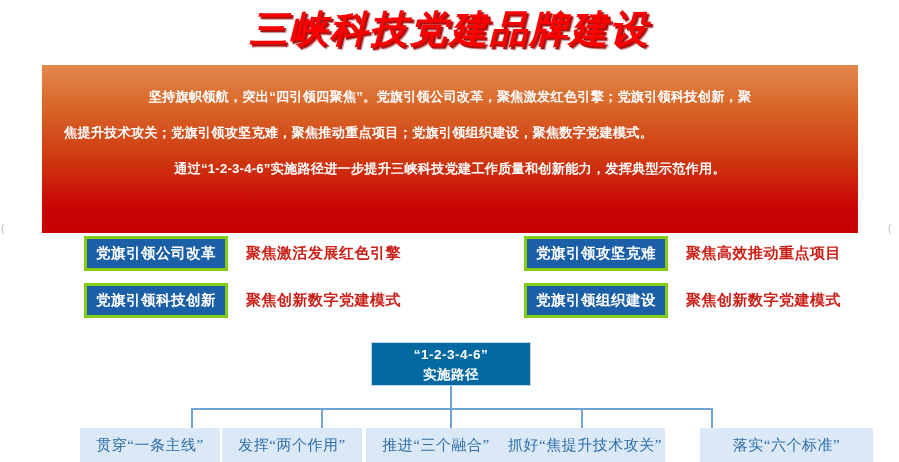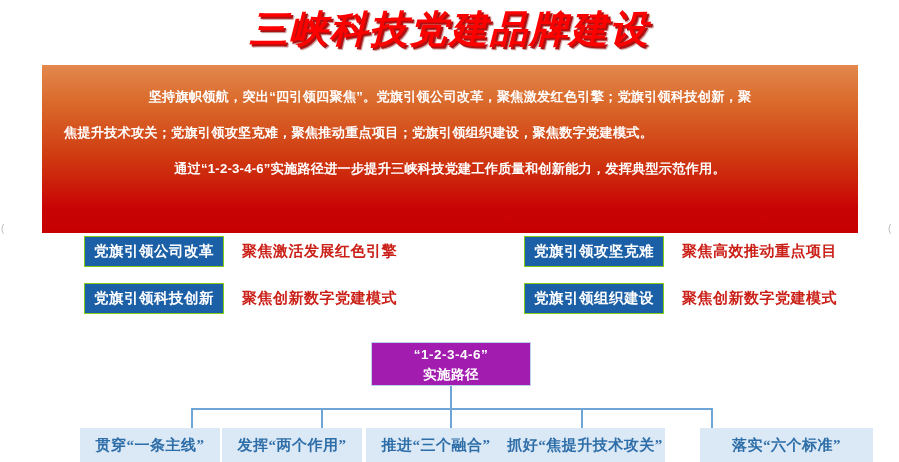--- a/index.html
+++ b/index.html
@@ -67,7 +67,7 @@
   }
   .pillar-tag {
     background: #1B5FA6;
-    border: 1px solid #84cc16;
+    border: 3px solid #84cc16;
     color: #ffffff;
     font-weight: 700;
     font-size: 14.5px;

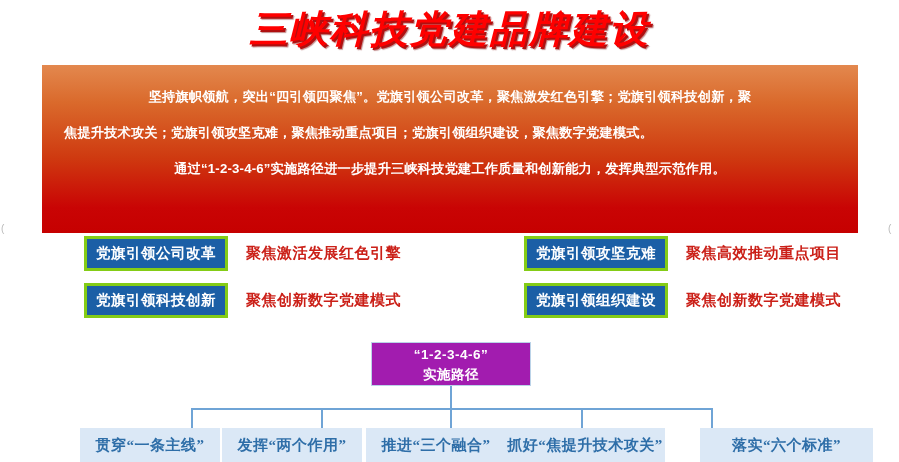--- a/index.html
+++ b/index.html
@@ -98,7 +98,7 @@
     top: 342px;
     width: 160px;
     height: 44px;
-    background: #a21caf;
+    background: #0369a1;
     border: 1px solid #BBD3E8;
     box-sizing: border-box;
     color: #ffffff;

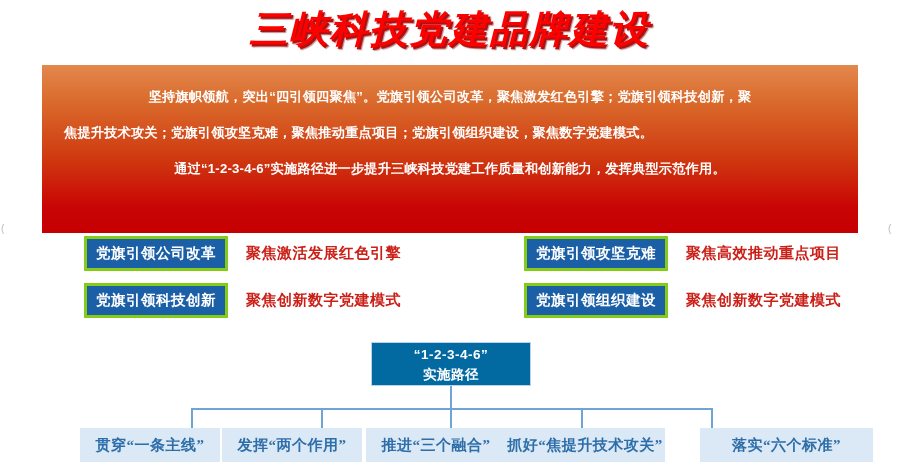--- a/index.html
+++ b/index.html
@@ -129,7 +129,7 @@
     box-sizing: border-box;
     color: #2E6EA8;
     font-family: "Liberation Serif", "DejaVu Serif", serif;
-    font-weight: 700;
+    font-weight: 400;
     font-size: 15px;
     letter-spacing: .5px;
     text-align: center;

